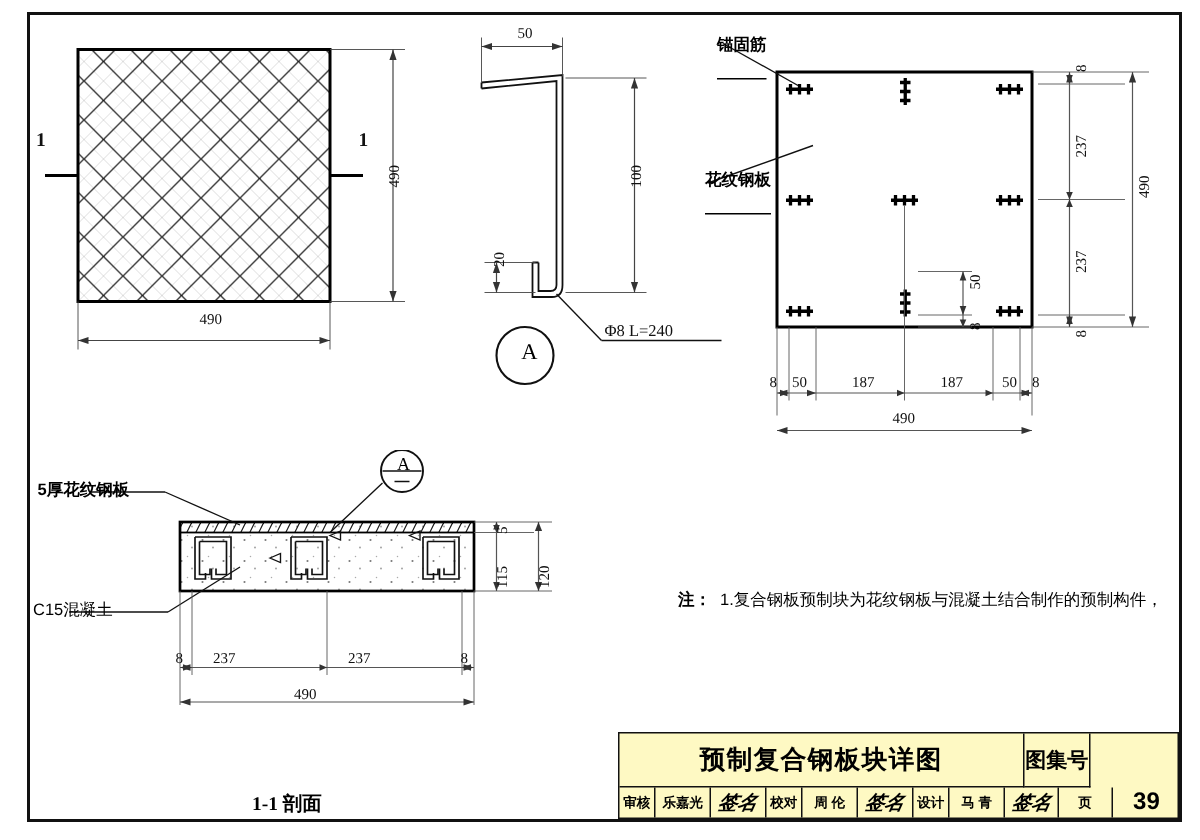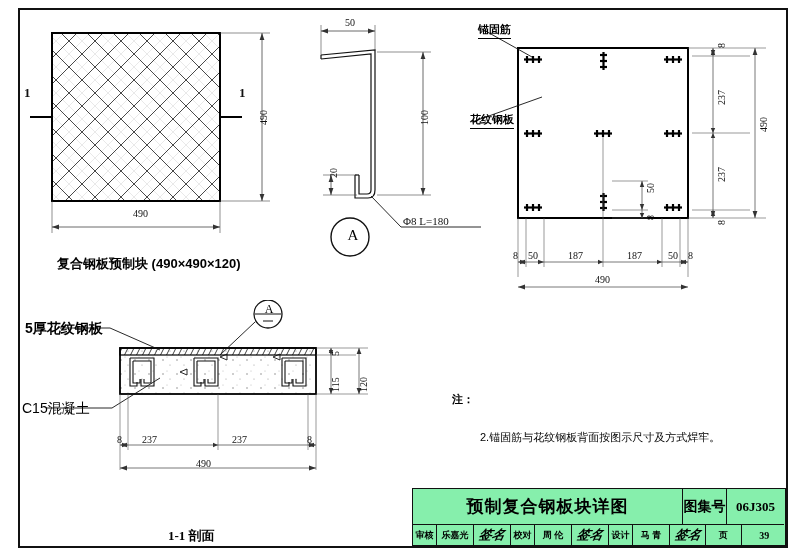--- a/index.html
+++ b/index.html
@@ -18,7 +18,7 @@
         transform:rotate(-90deg);transform-origin:left top;}
   .cap{position:absolute;font-size:13px;white-space:nowrap;color:#000;font-weight:600;}
   .lbl{position:absolute;font-size:11px;white-space:nowrap;color:#000;
-       border-bottom:1px solid #000;padding-bottom:1px;font-weight:600;}
+       border-bottom:1px solid #000;padding-bottom:15px;font-weight:600;}
   .note{position:absolute;font-size:11px;white-space:nowrap;color:#000;}
   
   .tb{position:absolute;left:412px;top:488px;width:374px;height:58px;

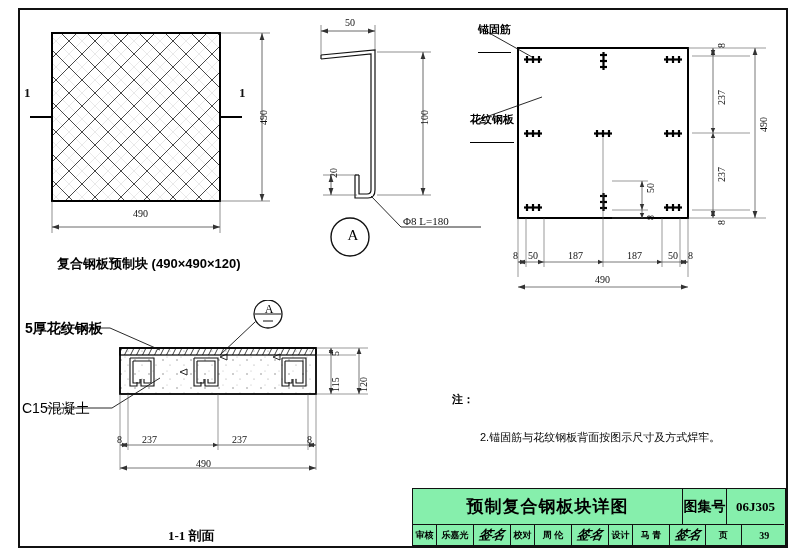--- a/index.html
+++ b/index.html
@@ -119,7 +119,7 @@
   <div class="dim" style="left:345px;top:17px;">50</div>
   <div class="dimv" style="left:419px;top:125px;">100</div>
   <div class="dimv" style="left:328px;top:178px;">20</div>
-  <div class="dim" style="left:403px;top:215px;font-size:11px;">Φ8 L=180</div>
+  <div class="dim" style="left:403px;top:215px;font-size:11px;">Φ8 L=240</div>
   <div class="abs" style="left:343px;top:227px;width:20px;text-align:center;font-size:15px;font-family:'Liberation Serif',serif;">A</div>
 
   <div class="abs" style="left:470px;top:15px;">

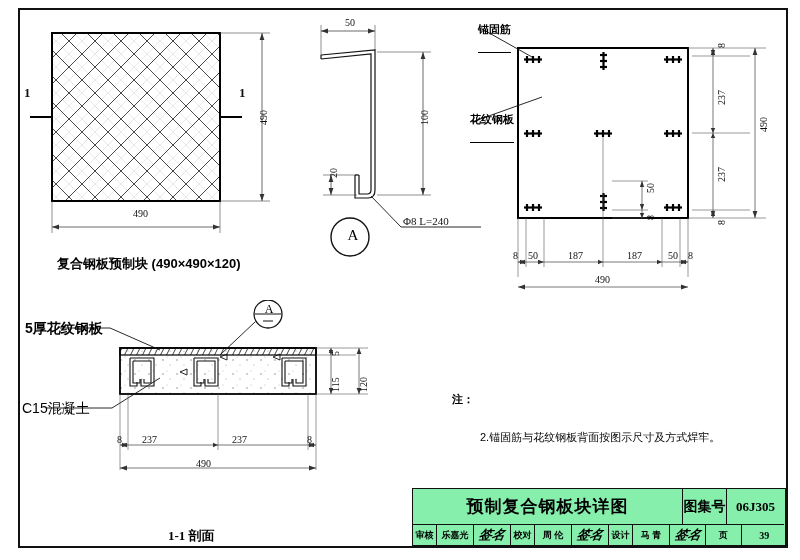--- a/index.html
+++ b/index.html
@@ -82,7 +82,6 @@
   <div class="dim" style="left:239px;top:85px;font-size:13px;font-weight:700;">1</div>
   <div class="dim" style="left:133px;top:208px;">490</div>
   <div class="dimv" style="left:258px;top:125px;">490</div>
-  <div class="cap" style="left:57px;top:255px;">复合钢板预制块 (490×490×120)</div>
 
   <div class="abs" style="left:305px;top:15px;">
     <svg width="185" height="250">

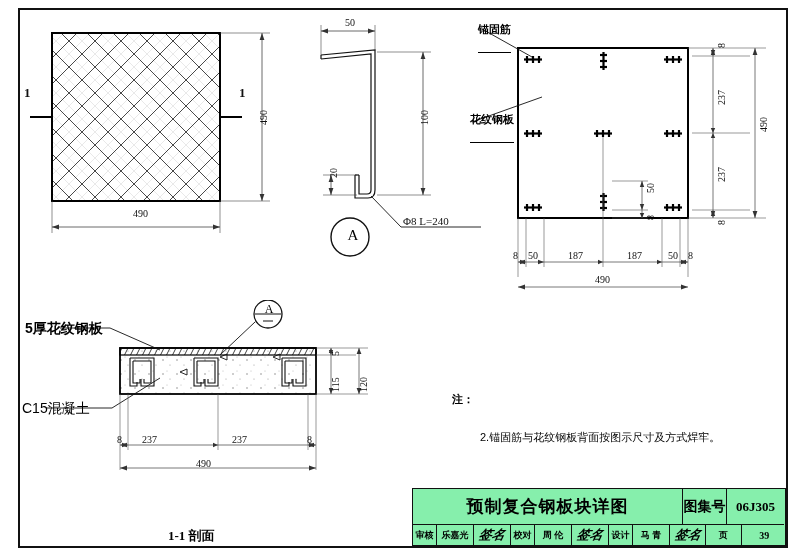--- a/index.html
+++ b/index.html
@@ -10,7 +10,7 @@
          border:2px solid #111;box-sizing:border-box;}
   .abs{position:absolute;}
   svg{display:block;}
-  .txt{position:absolute;font-size:14px;line-height:1.1;white-space:nowrap;color:#000;}
+  .txt{position:absolute;font-size:11px;line-height:1.1;white-space:nowrap;color:#000;}
   .dim{position:absolute;font-size:10px;white-space:nowrap;color:#111;
        font-family:"Liberation Serif","DejaVu Serif",serif;}
   .dimv{position:absolute;font-size:10px;white-space:nowrap;color:#111;

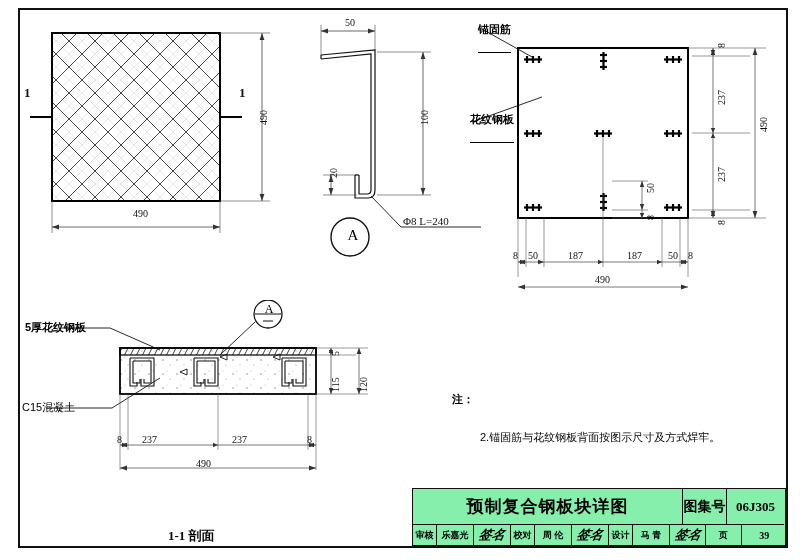--- a/index.html
+++ b/index.html
@@ -352,6 +352,7 @@
   <div class="cap" style="left:168px;top:527px;font-family:Liberation Serif, serif;">1-1 剖面</div>
 
   <div class="note" style="left:452px;top:392px;font-weight:600;">注：</div>
+  <div class="note" style="left:480px;top:392px;">1.复合钢板预制块为花纹钢板与混凝土结合制作的预制构件，</div>
   <div class="note" style="left:480px;top:430px;">2.锚固筋与花纹钢板背面按图示尺寸及方式焊牢。</div>
 
   <div class="tb">

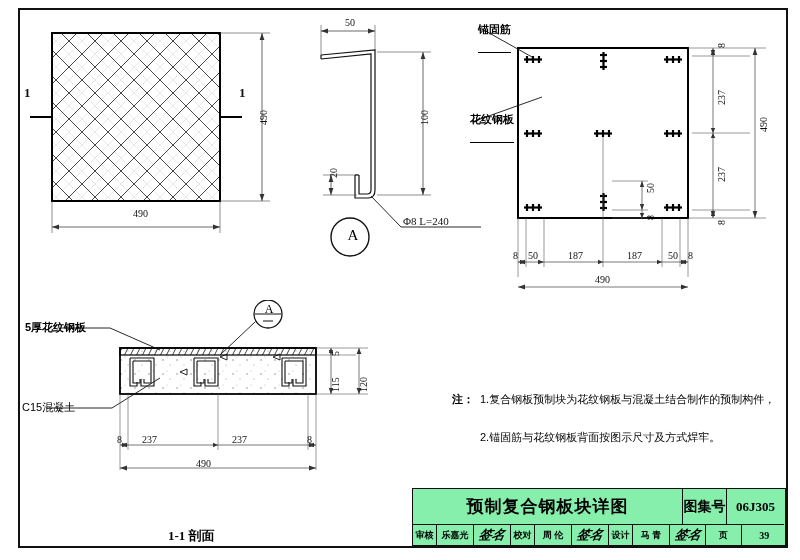--- a/index.html
+++ b/index.html
@@ -353,7 +353,6 @@
 
   <div class="note" style="left:452px;top:392px;font-weight:600;">注：</div>
   <div class="note" style="left:480px;top:392px;">1.复合钢板预制块为花纹钢板与混凝土结合制作的预制构件，</div>
-  <div class="note" style="left:480px;top:430px;">2.锚固筋与花纹钢板背面按图示尺寸及方式焊牢。</div>
 
   <div class="tb">
     <div class="tb-main">

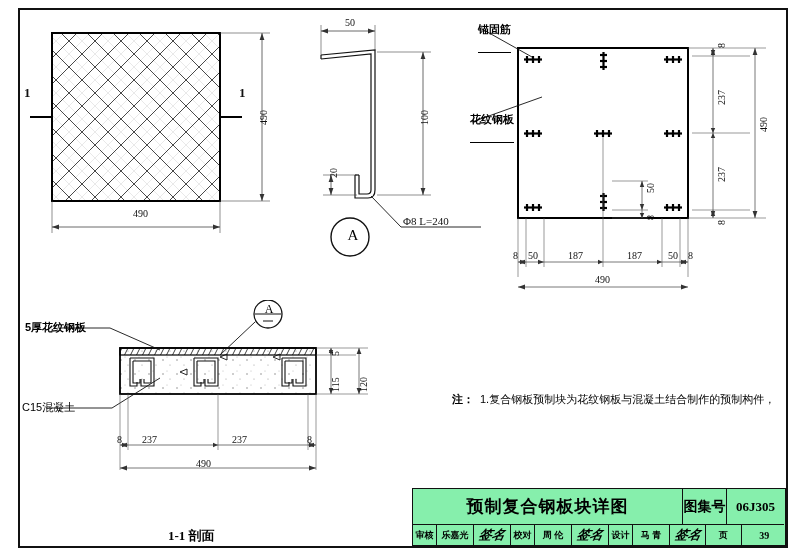--- a/index.html
+++ b/index.html
@@ -22,7 +22,7 @@
   .note{position:absolute;font-size:11px;white-space:nowrap;color:#000;}
   
   .tb{position:absolute;left:412px;top:488px;width:374px;height:58px;
-      border:1.5px solid #111;box-sizing:border-box;background:#86efac;}
+      border:1.5px solid #111;box-sizing:border-box;background:#fef9c3;}
   .tb-main{position:absolute;left:0;top:0;width:270px;height:36px;
            border-right:1.5px solid #111;border-bottom:1.5px solid #111;
            box-sizing:border-box;display:flex;align-items:center;justify-content:center;}

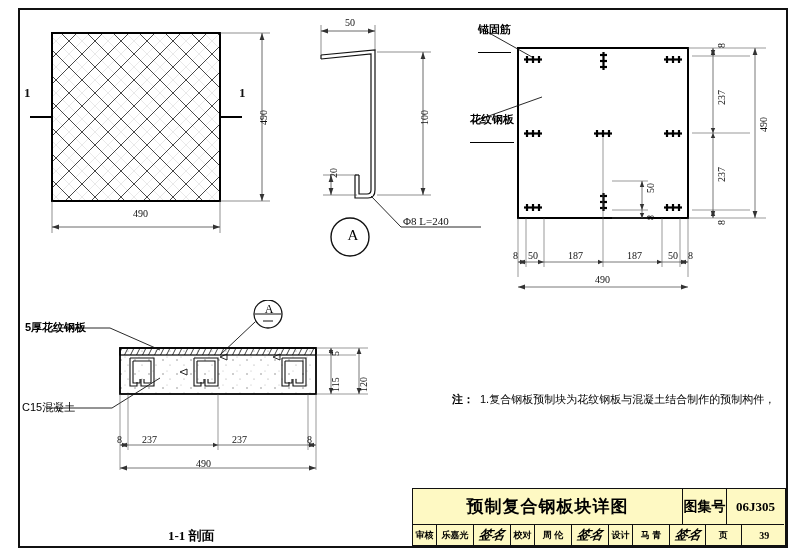--- a/index.html
+++ b/index.html
@@ -359,7 +359,6 @@
       <span class="tb-title">预制复合钢板块详图</span>
     </div>
     <div class="tb-numlbl">图集号</div>
-    <div class="tb-numval">06J305</div>
 
     <div class="tb-row">
       <div class="cell" style="width:30px;text-align:center;">审核</div>

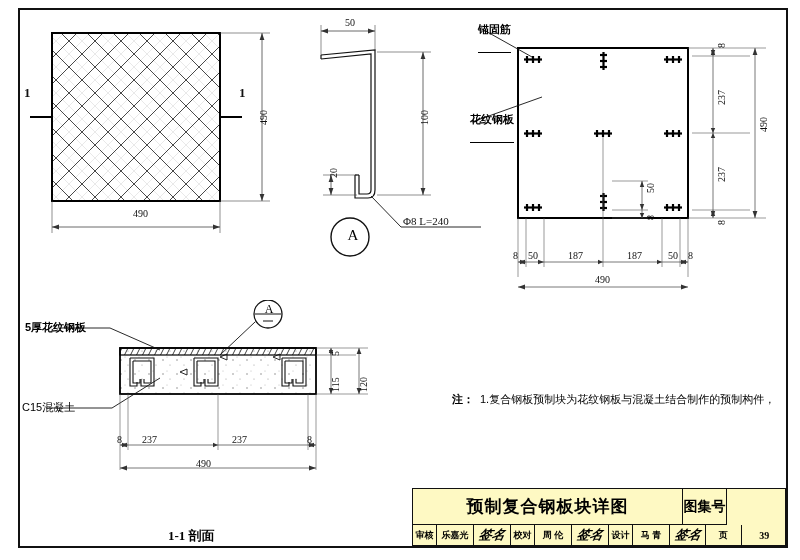--- a/index.html
+++ b/index.html
@@ -43,8 +43,8 @@
   .cell.last{border-right:none;}
   .sig{font-family:"Liberation Serif","DejaVu Serif",serif;font-style:italic;
        font-weight:700;font-size:13px;transform:skewX(-12deg);}
-  .pgval{font-size:10px;font-weight:700;
-         font-family:Liberation Serif, serif;}
+  .pgval{font-size:16px;font-weight:700;
+         font-family:Liberation Sans, sans-serif;}
 </style>
 </head>
 <body>

